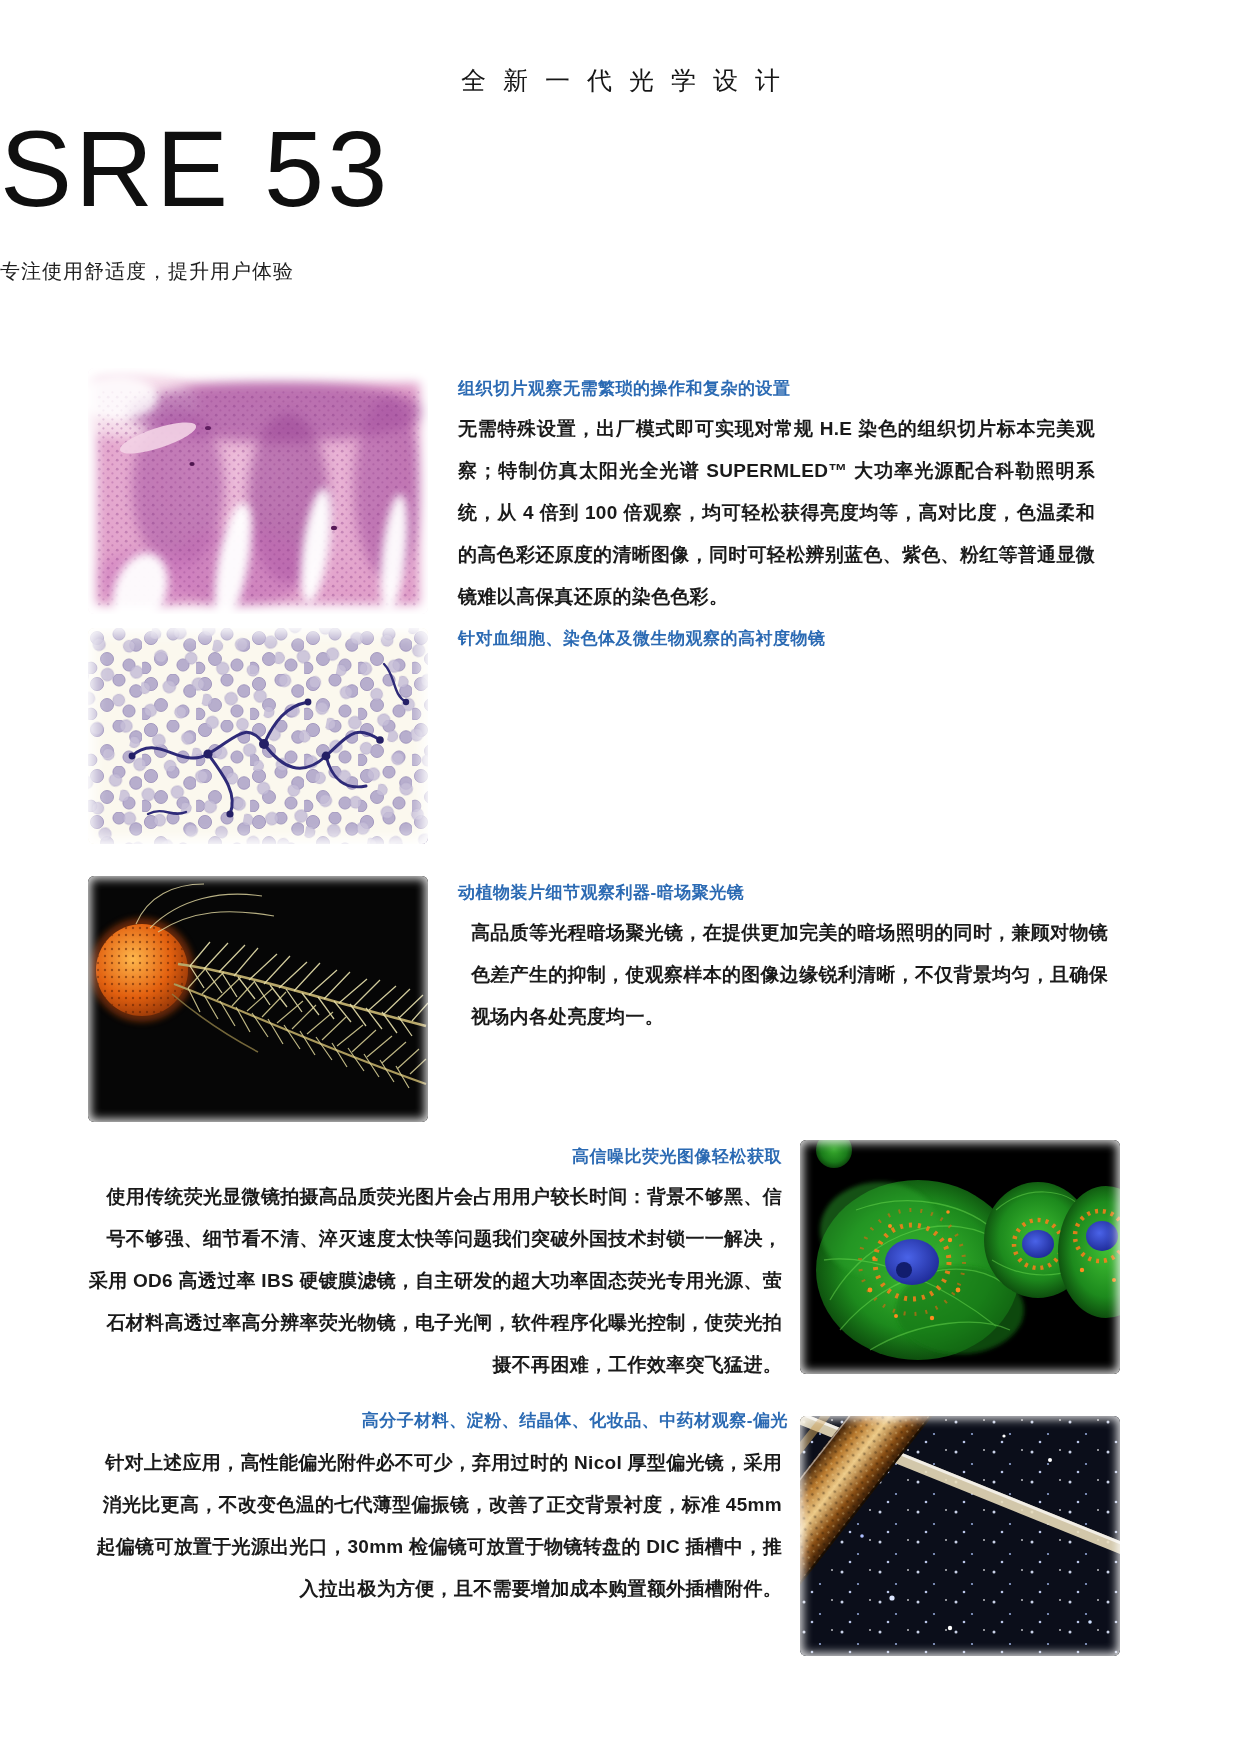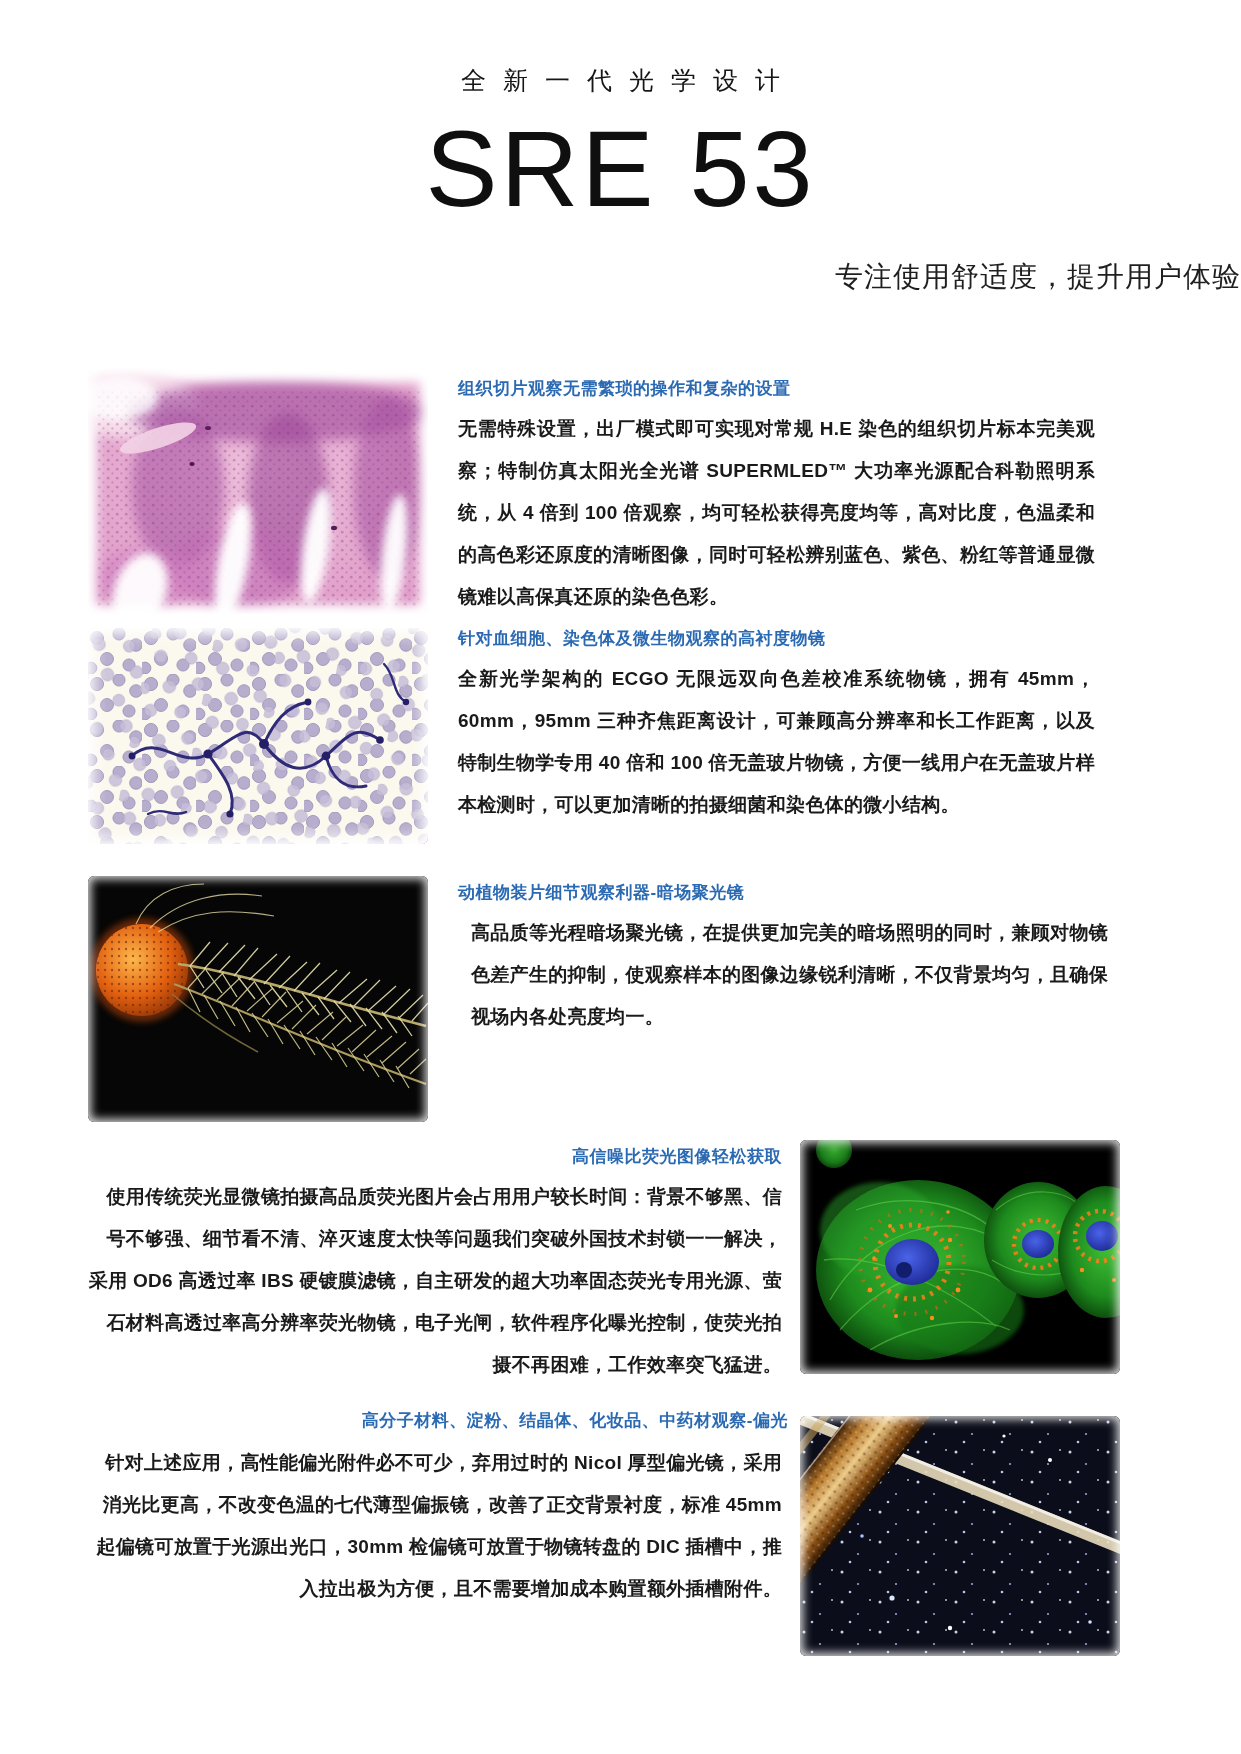--- a/index.html
+++ b/index.html
@@ -12,7 +12,7 @@
     font-size:25px;font-weight:500;color:#161616;letter-spacing:17px;text-indent:17px;white-space:nowrap;
   }
   .product{
-    position:absolute;top:104px;left:0;right:0;text-align:center;
+    position:absolute;top:104px;left:0;right:0;
     font-size:108px;font-weight:300;letter-spacing:3px;color:#0f0f0f;line-height:1.2;
   }
   .tagline{

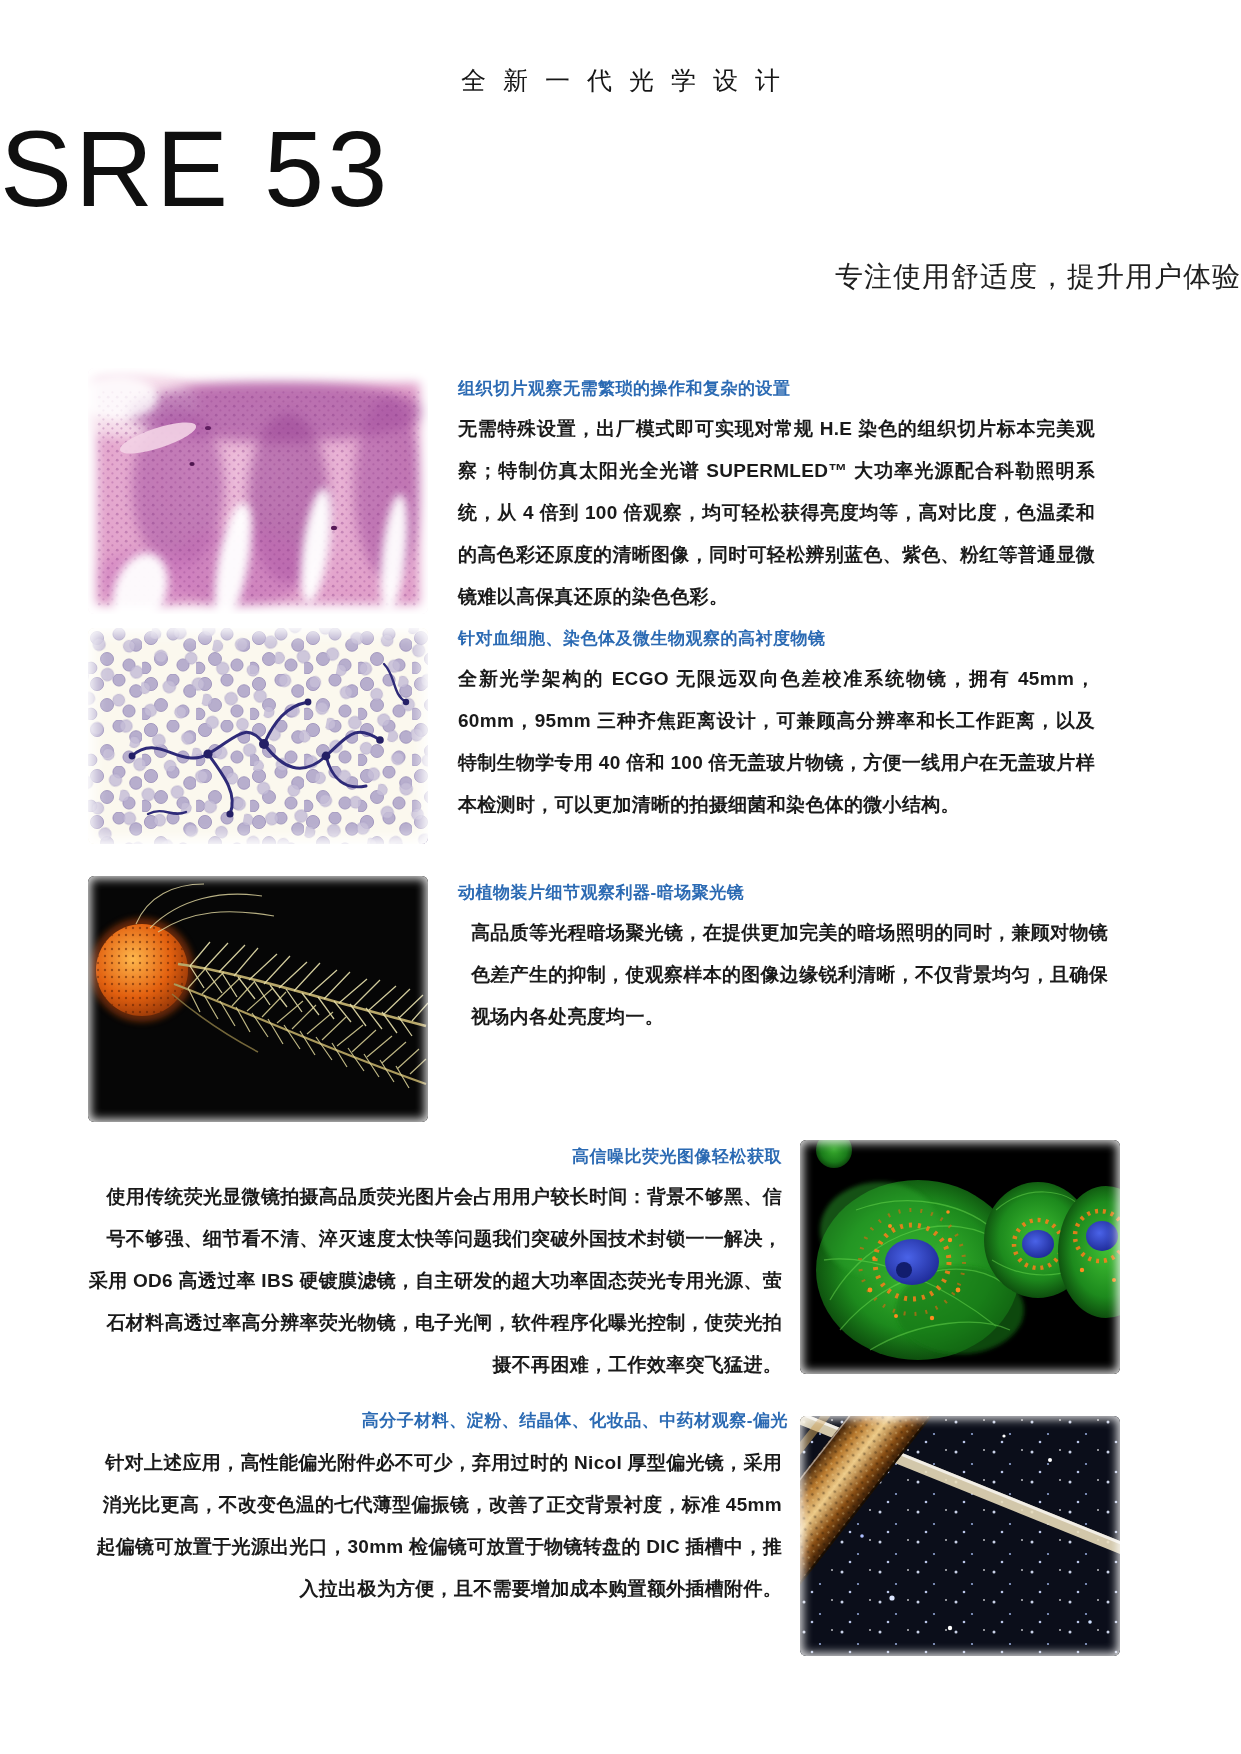--- a/index.html
+++ b/index.html
@@ -16,8 +16,8 @@
     font-size:108px;font-weight:300;letter-spacing:3px;color:#0f0f0f;line-height:1.2;
   }
   .tagline{
-    position:absolute;top:258px;left:0;right:0;text-align:right;
-    font-size:28px;font-weight:400;color:#1f1f1f;letter-spacing:1px;
+    position:absolute;top:258px;left:0;right:0;text-align:left;
+    font-size:20px;font-weight:400;color:#1f1f1f;letter-spacing:1px;
   }
   .photo{position:absolute;border-radius:6px;overflow:hidden;background:#fff;}
   .photo svg{display:block;width:100%;height:100%;}

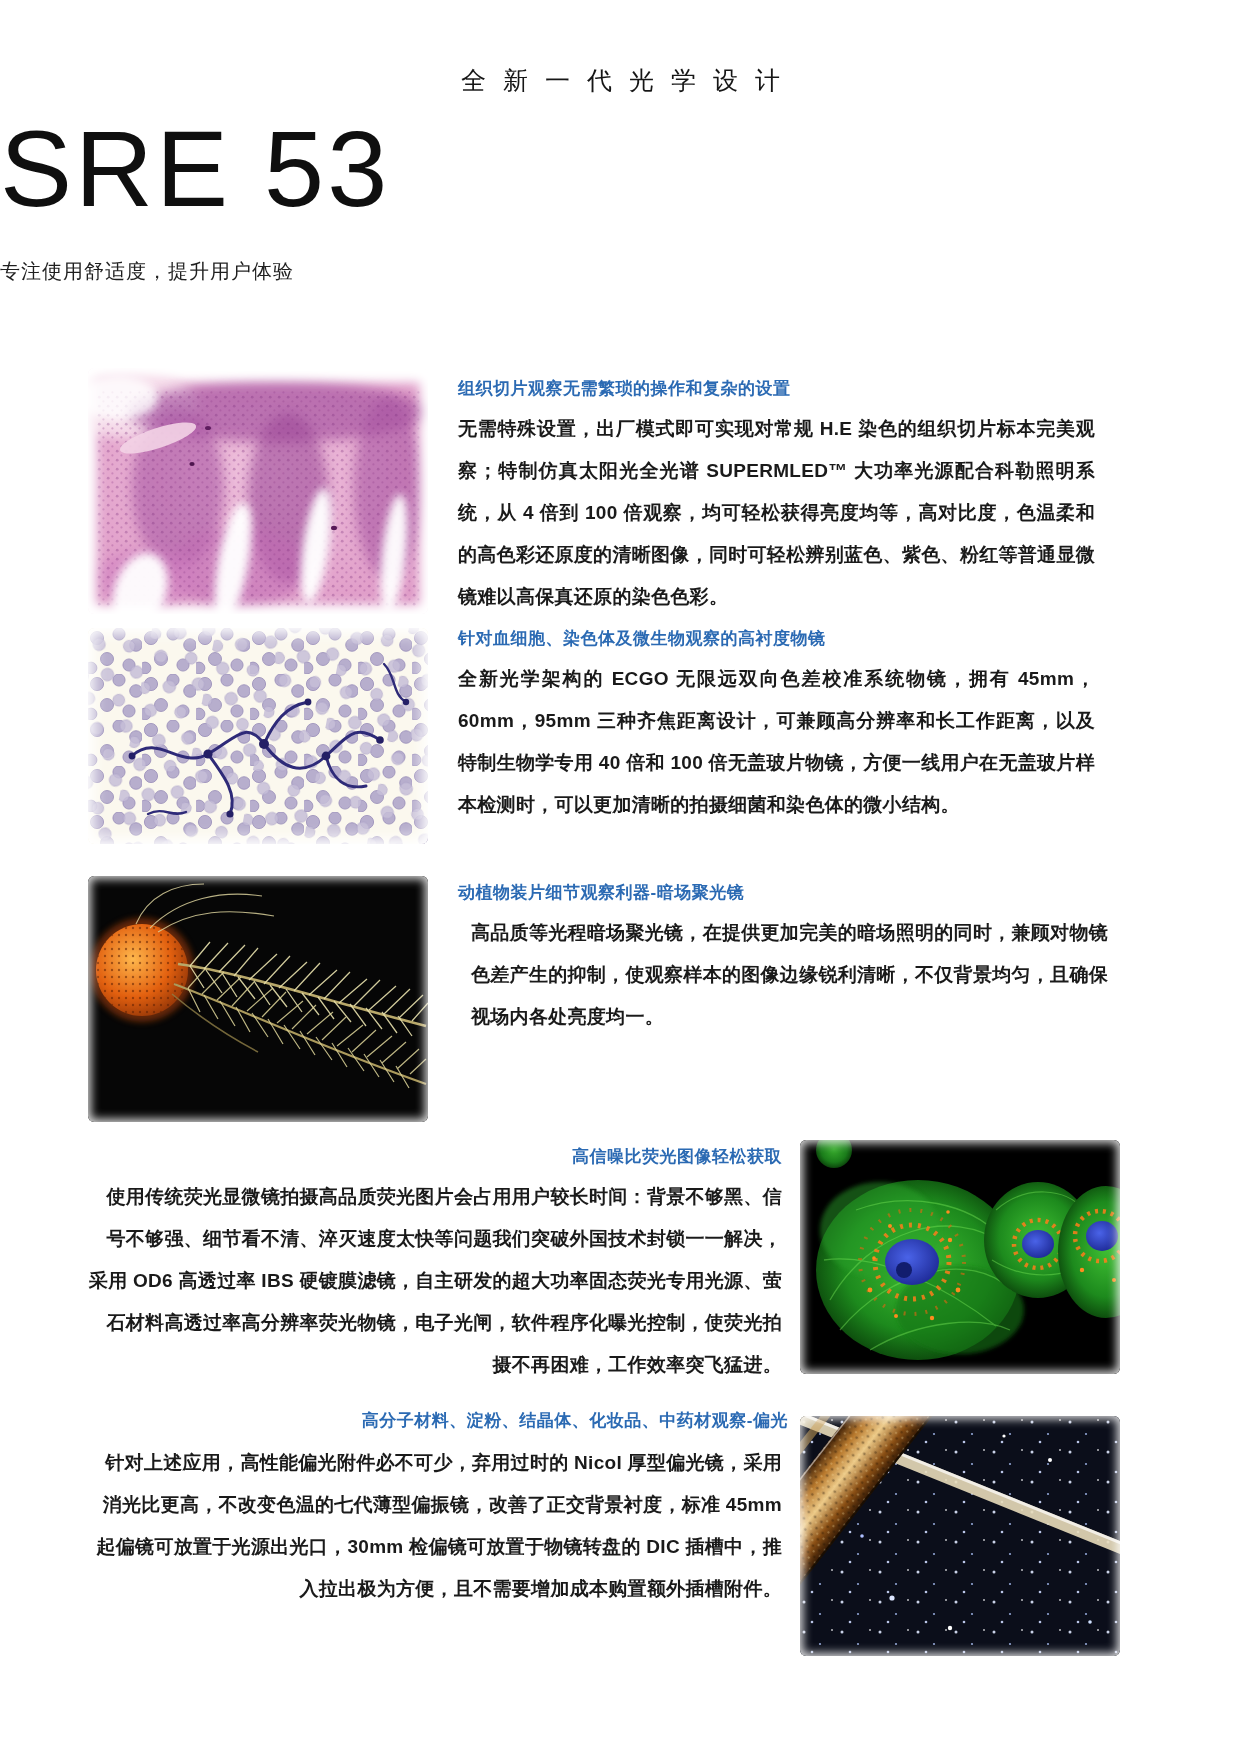--- a/index.html
+++ b/index.html
@@ -137,7 +137,6 @@
     </svg>
   </div>
   <div class="sec-heading col-r" style="top:622px;">针对血细胞、染色体及微生物观察的高衬度物镜</div>
-  <div class="sec-body col-r" style="top:658px;">全新光学架构的 ECGO 无限远双向色差校准系统物镜，拥有 45mm，60mm，95mm 三种齐焦距离设计，可兼顾高分辨率和长工作距离，以及特制生物学专用 40 倍和 100 倍无盖玻片物镜，方便一线用户在无盖玻片样本检测时，可以更加清晰的拍摄细菌和染色体的微小结构。</div>
 
   <div class="photo dark" style="left:88px;top:876px;width:340px;height:246px;">
     <svg viewBox="0 0 340 246" preserveAspectRatio="none">

